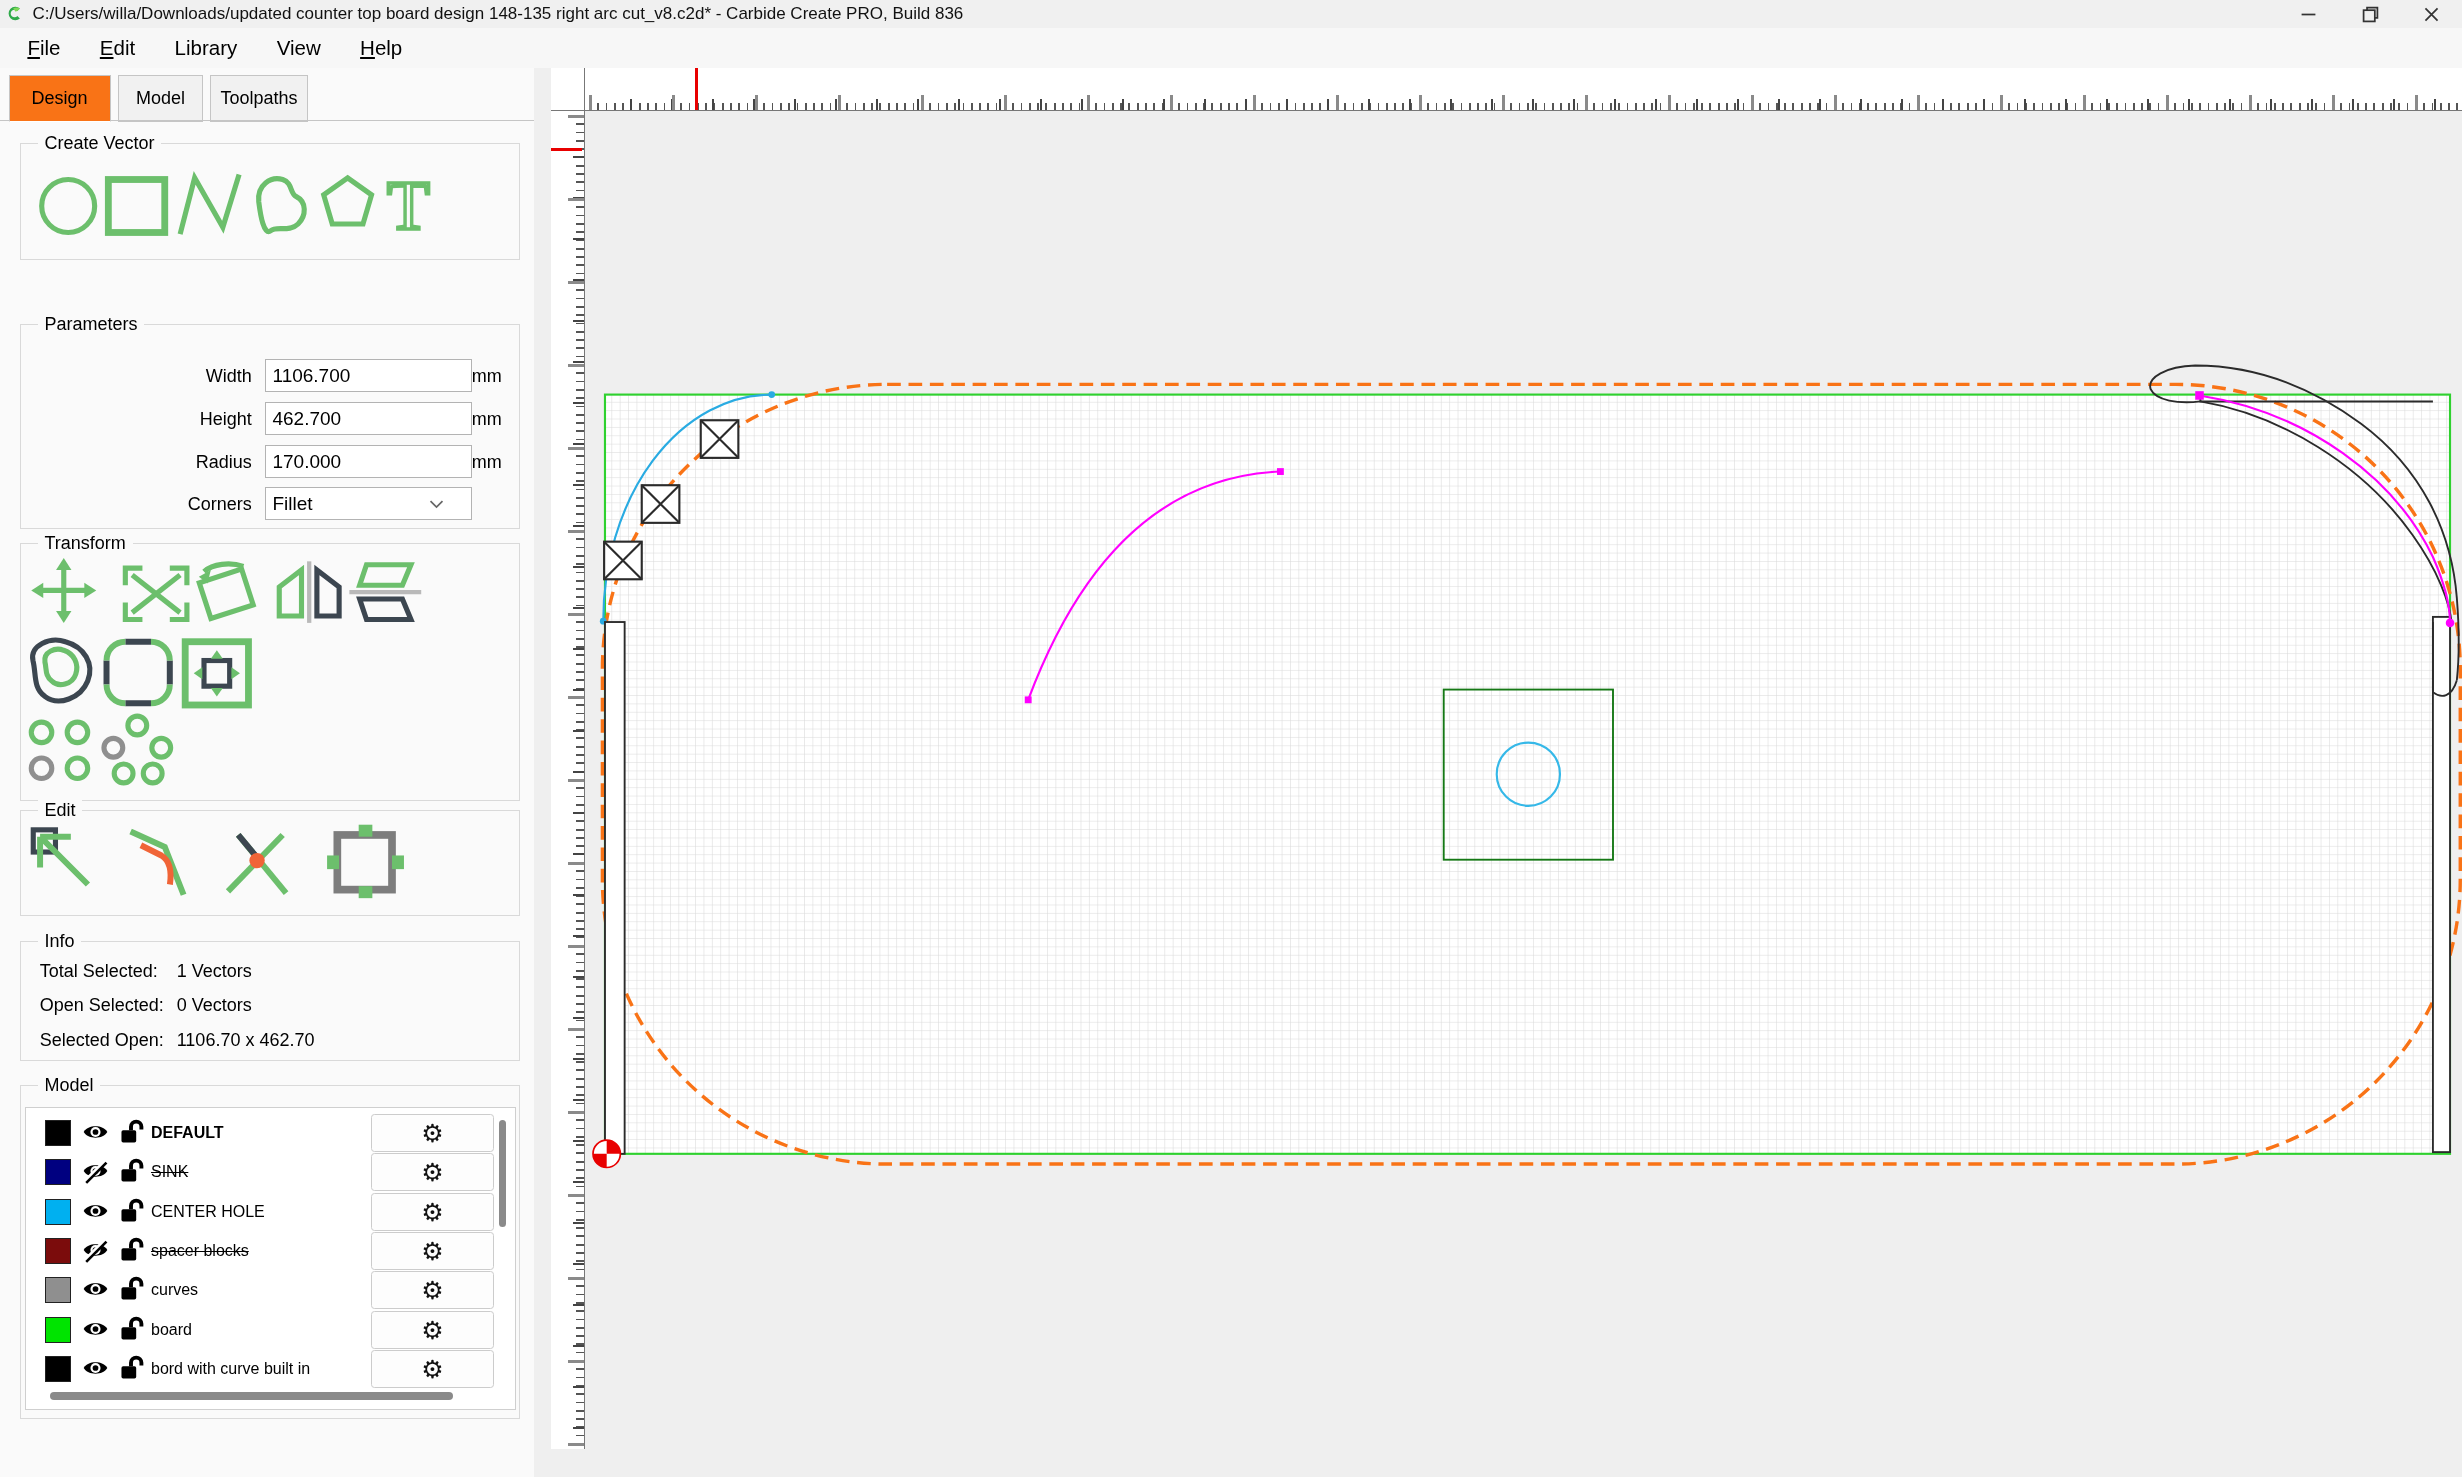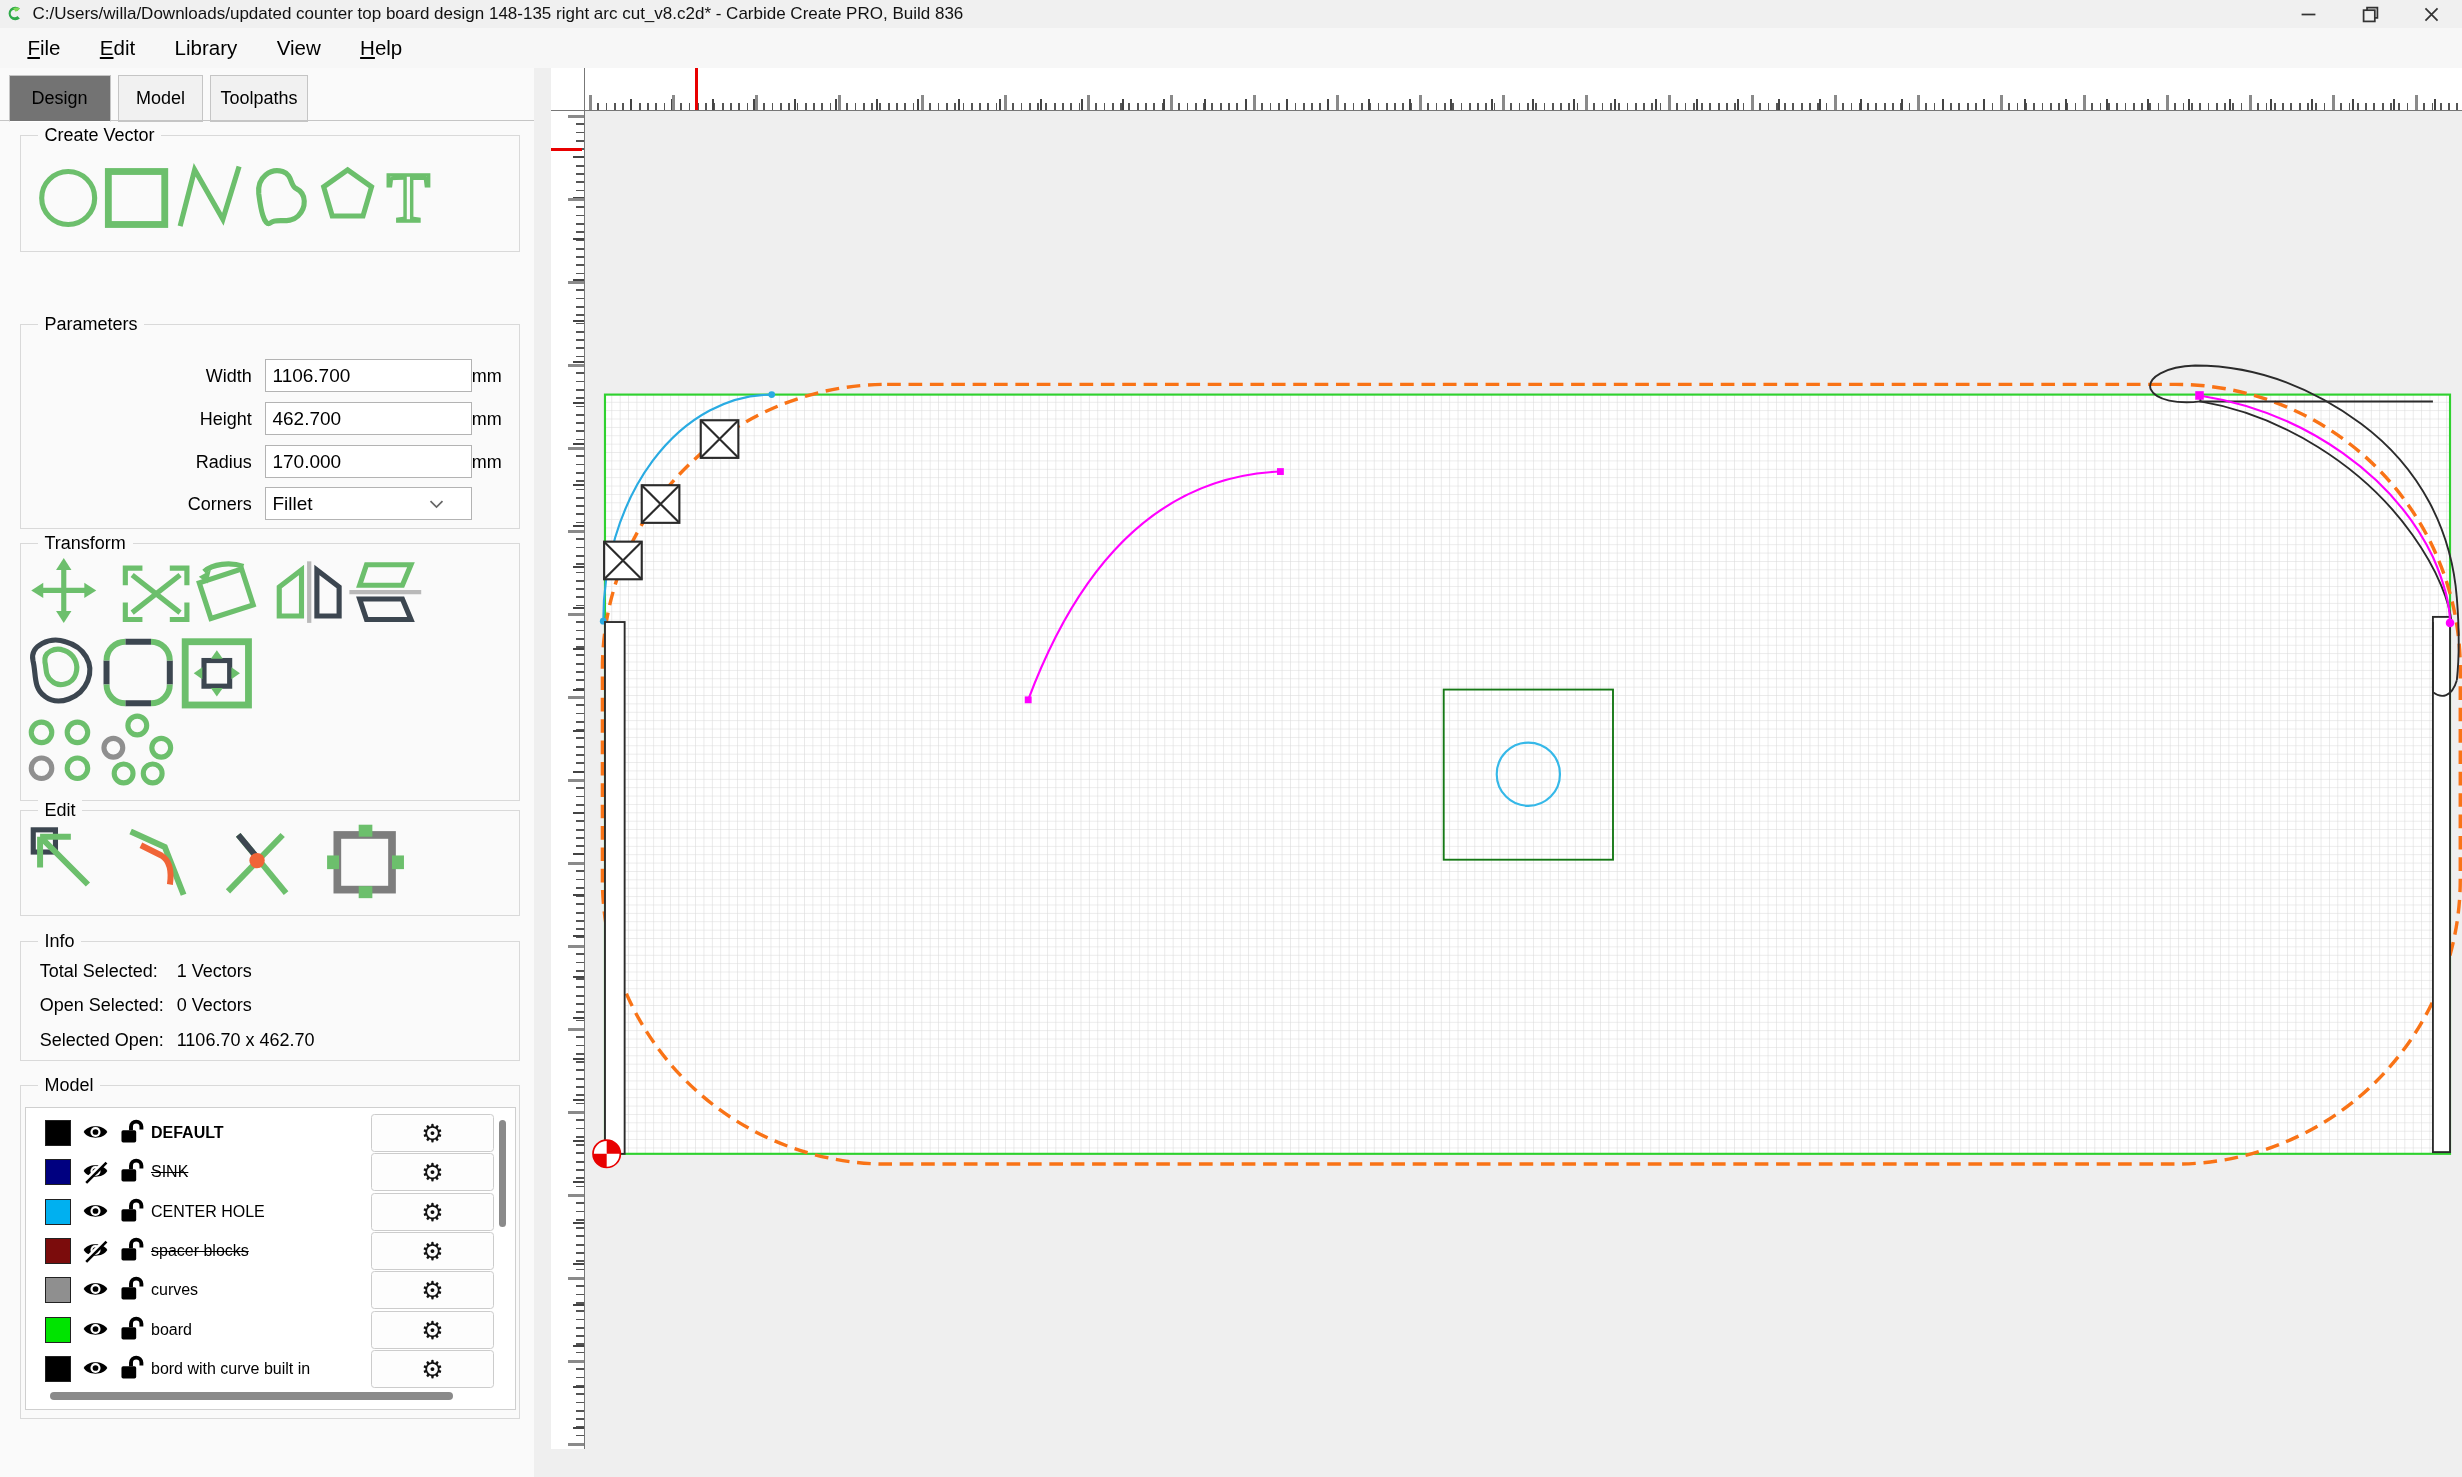--- a/index.html
+++ b/index.html
@@ -18,7 +18,7 @@
   #left-panel{left:0;top:68px;width:534px;height:1409px;background:#fafafa;border-right:0.9px solid #d5d5d5;}
   .tab{position:absolute;top:6.8px;height:45px;line-height:45px;text-align:center;font-size:18px;
        background:#f1f1f1;border:0.9px solid #c5c5c5;color:#000;}
-  .tab.active{background:#737373;border-bottom:0.9px solid #ffffff;z-index:2;}
+  .tab.active{background:#f97316;border-bottom:0.9px solid #ffffff;z-index:2;}
   #tabline{left:0;top:52px;width:534px;height:0.9px;background:#c5c5c5;}
   .groupbox{position:absolute;left:19.7px;width:498px;border:0.9px solid #d9d9d9;background:transparent;}
   .grouplabel{position:absolute;left:17px;top:-11px;background:#fafafa;padding:0 6.8px;font-size:18px;color:#000;}

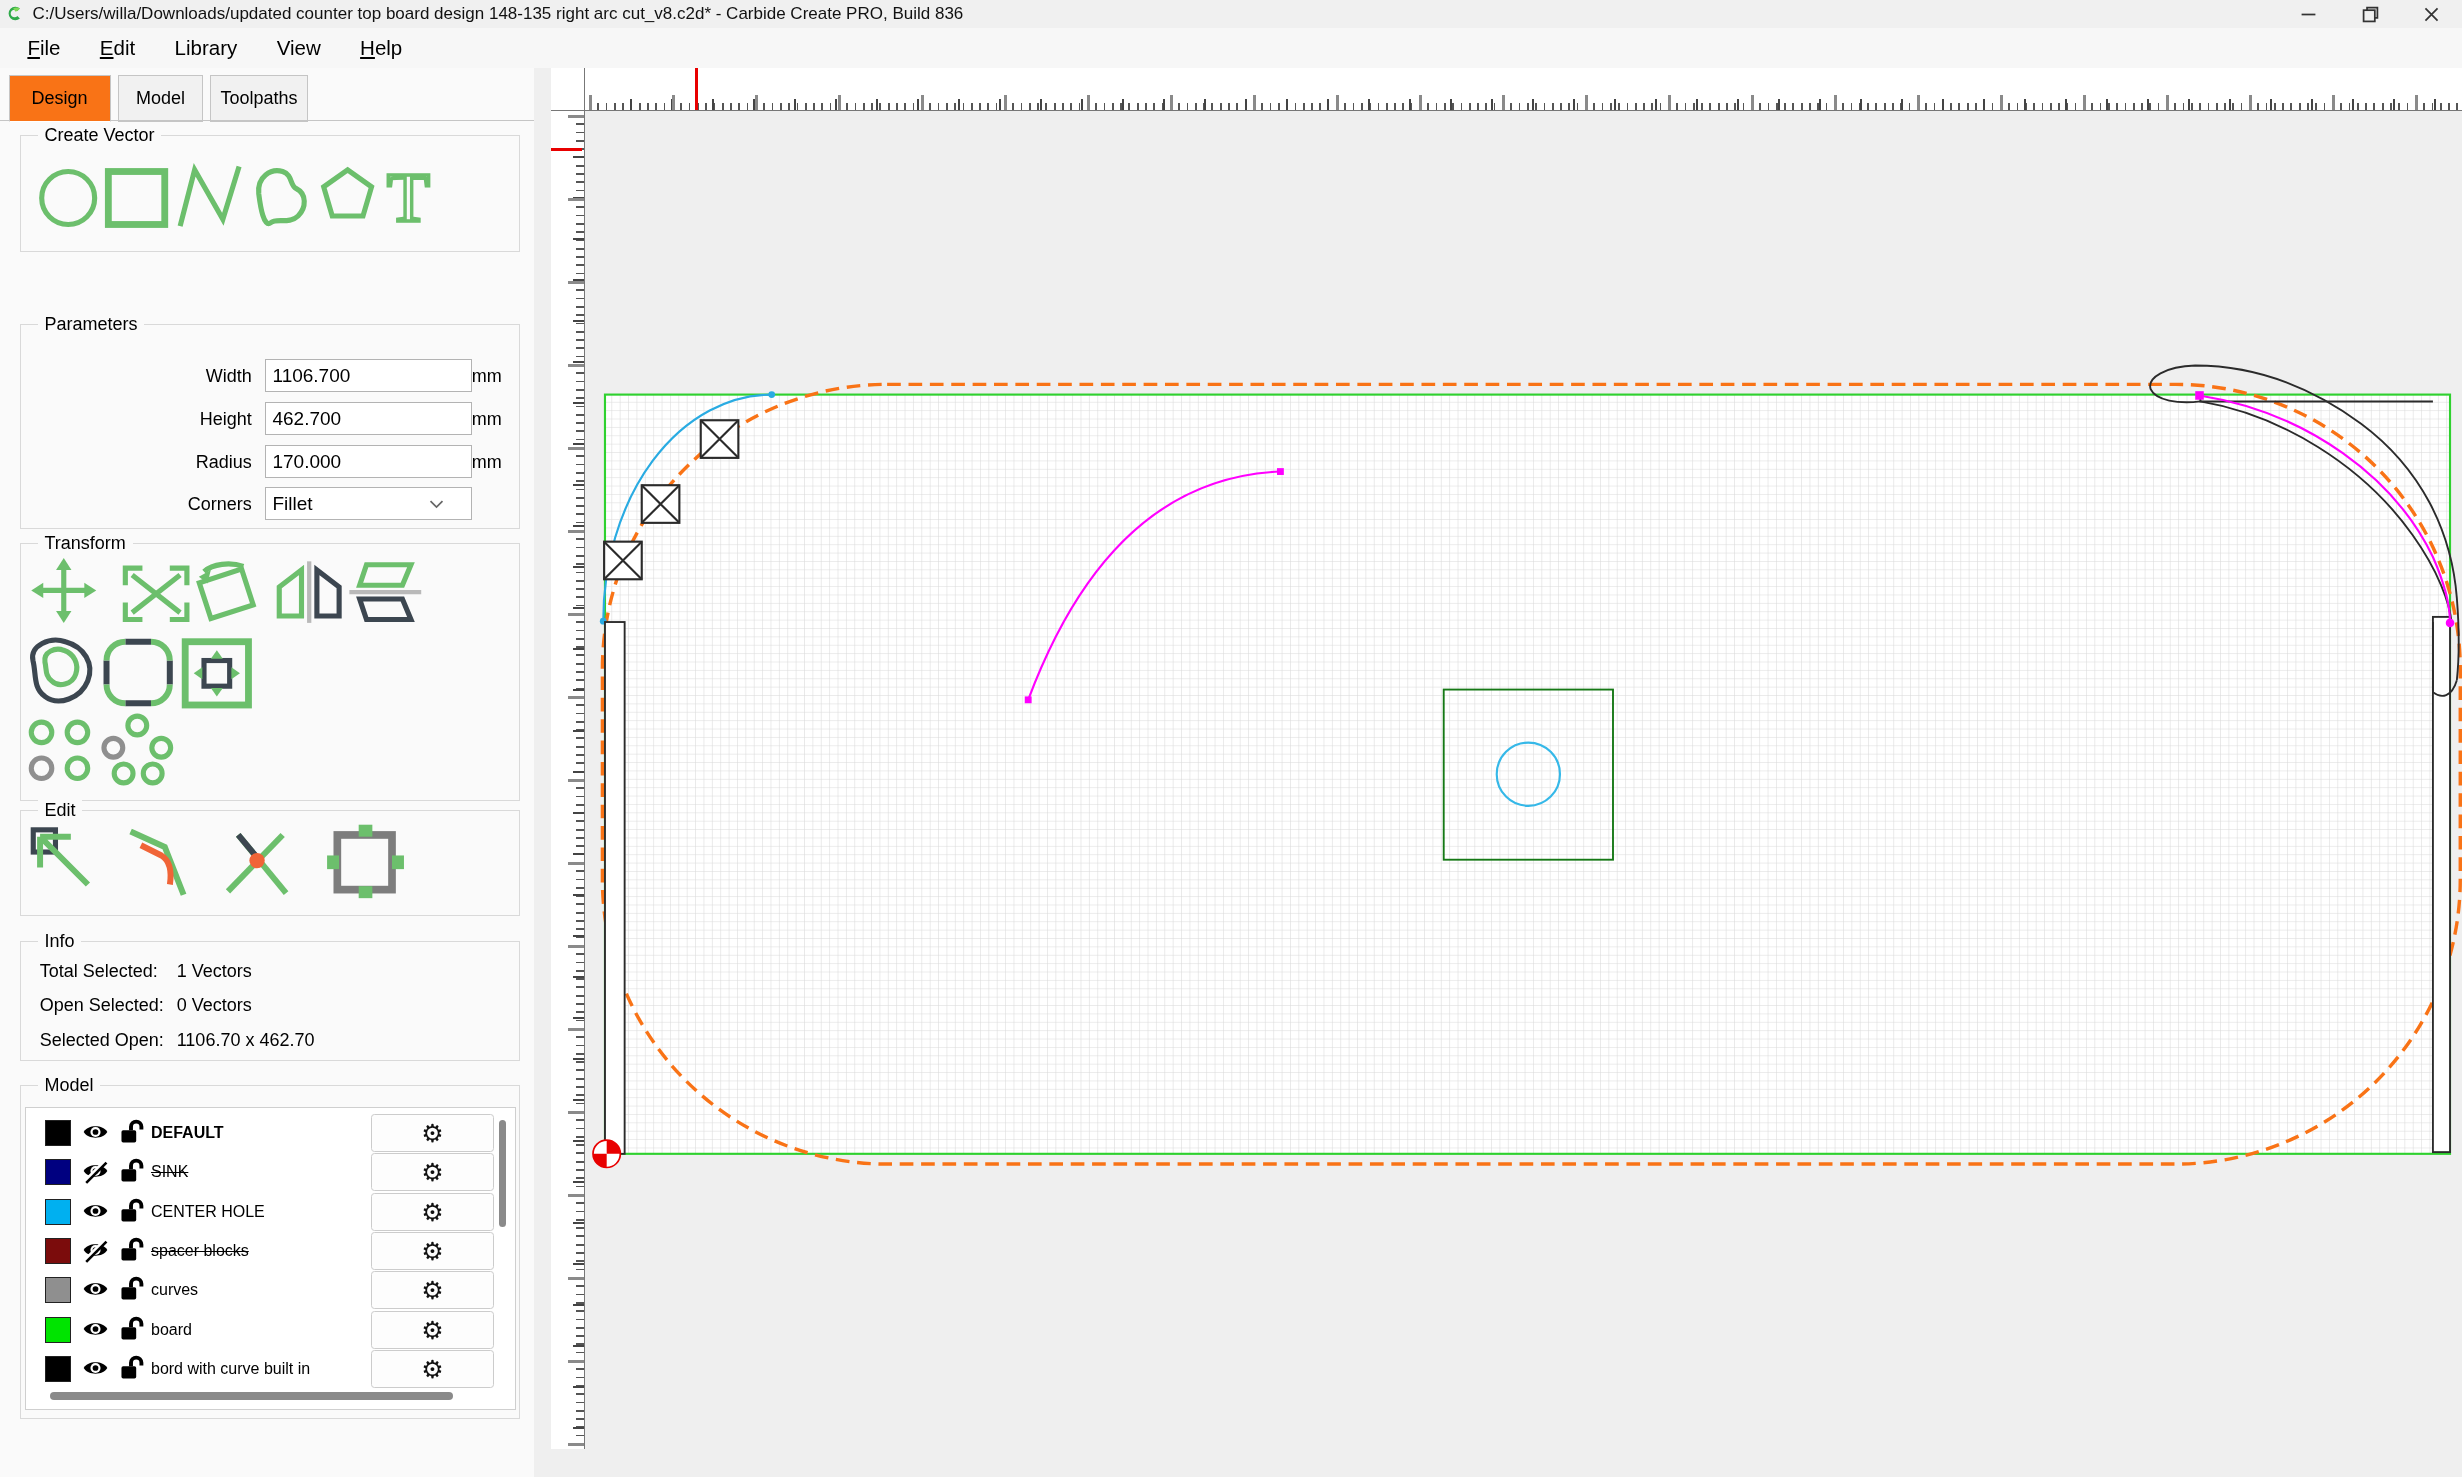--- a/index.html
+++ b/index.html
@@ -100,7 +100,7 @@
   <div class="tab" style="left:210px;width:96px;">Toolpaths</div>
   <div id="tabline" class="abs"></div>
 
-  <div class="groupbox" style="top:67px;height:115px;">
+  <div class="groupbox" style="top:75px;height:115px;">
     <div class="grouplabel">Create Vector</div>
     <svg width="496" height="94" viewBox="0 0 580 110" style="margin-top:15.4px">
       <g fill="none" style="stroke:var(--tool-green)" stroke-width="6">

